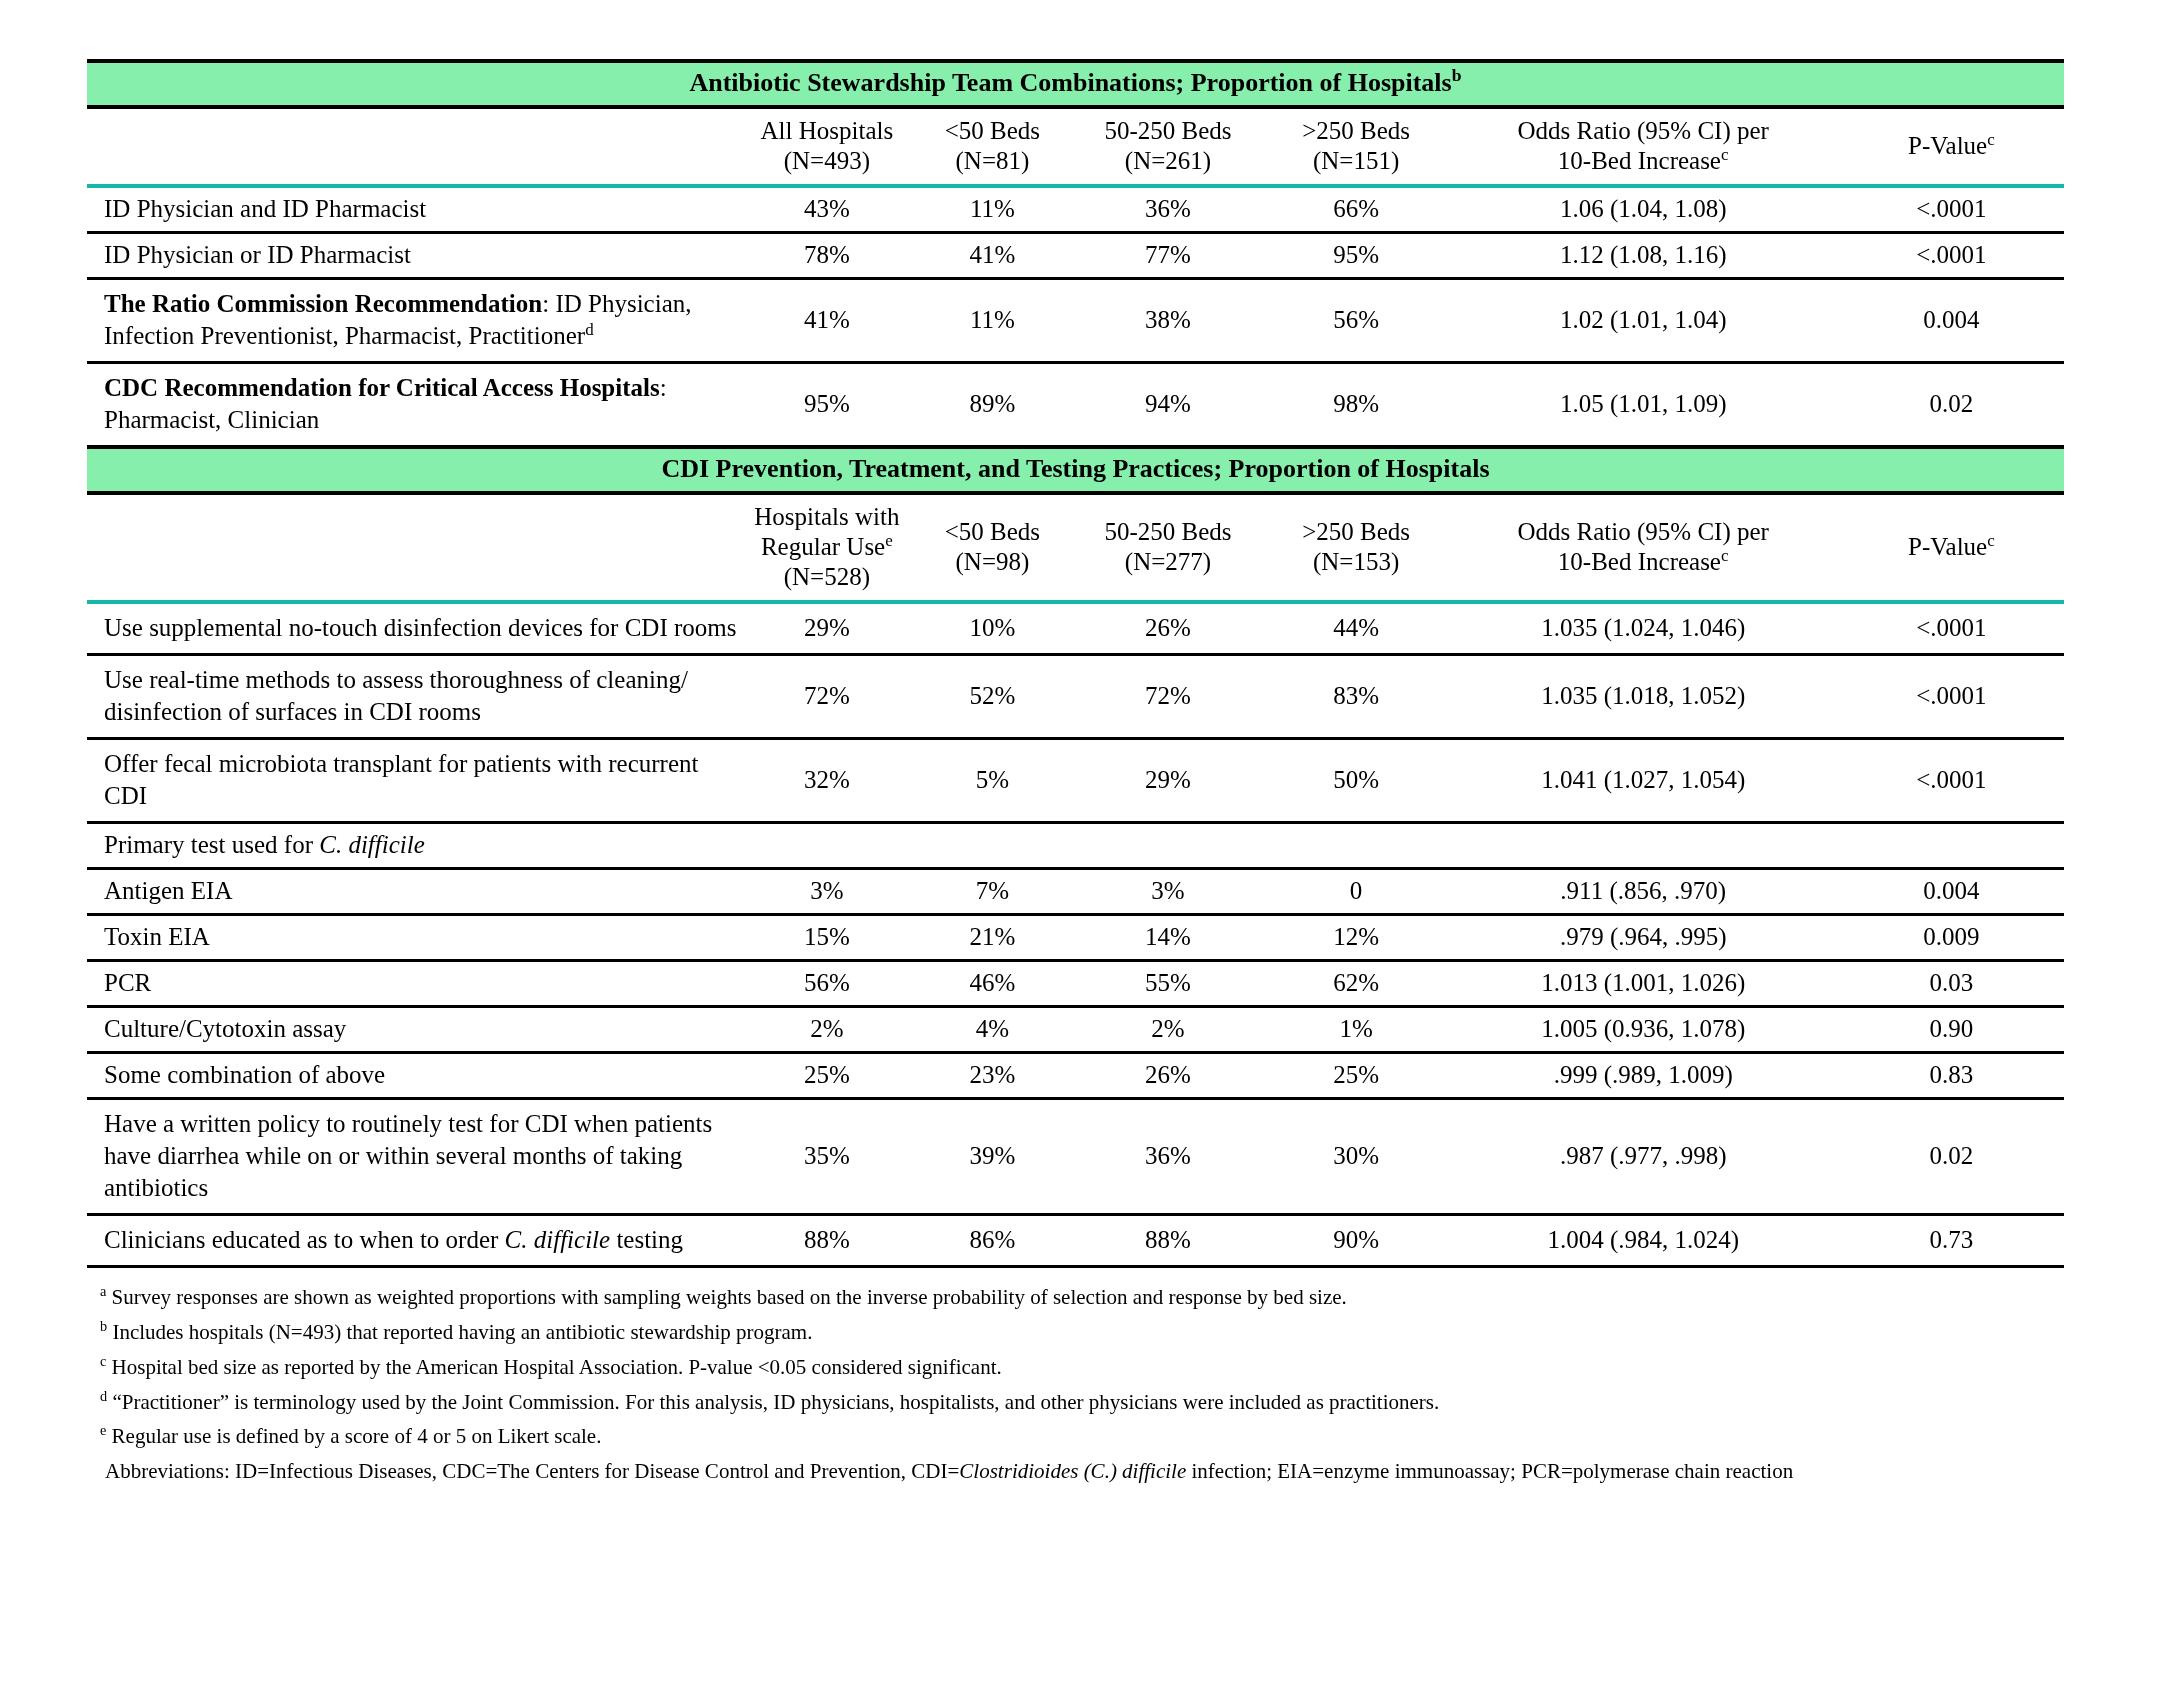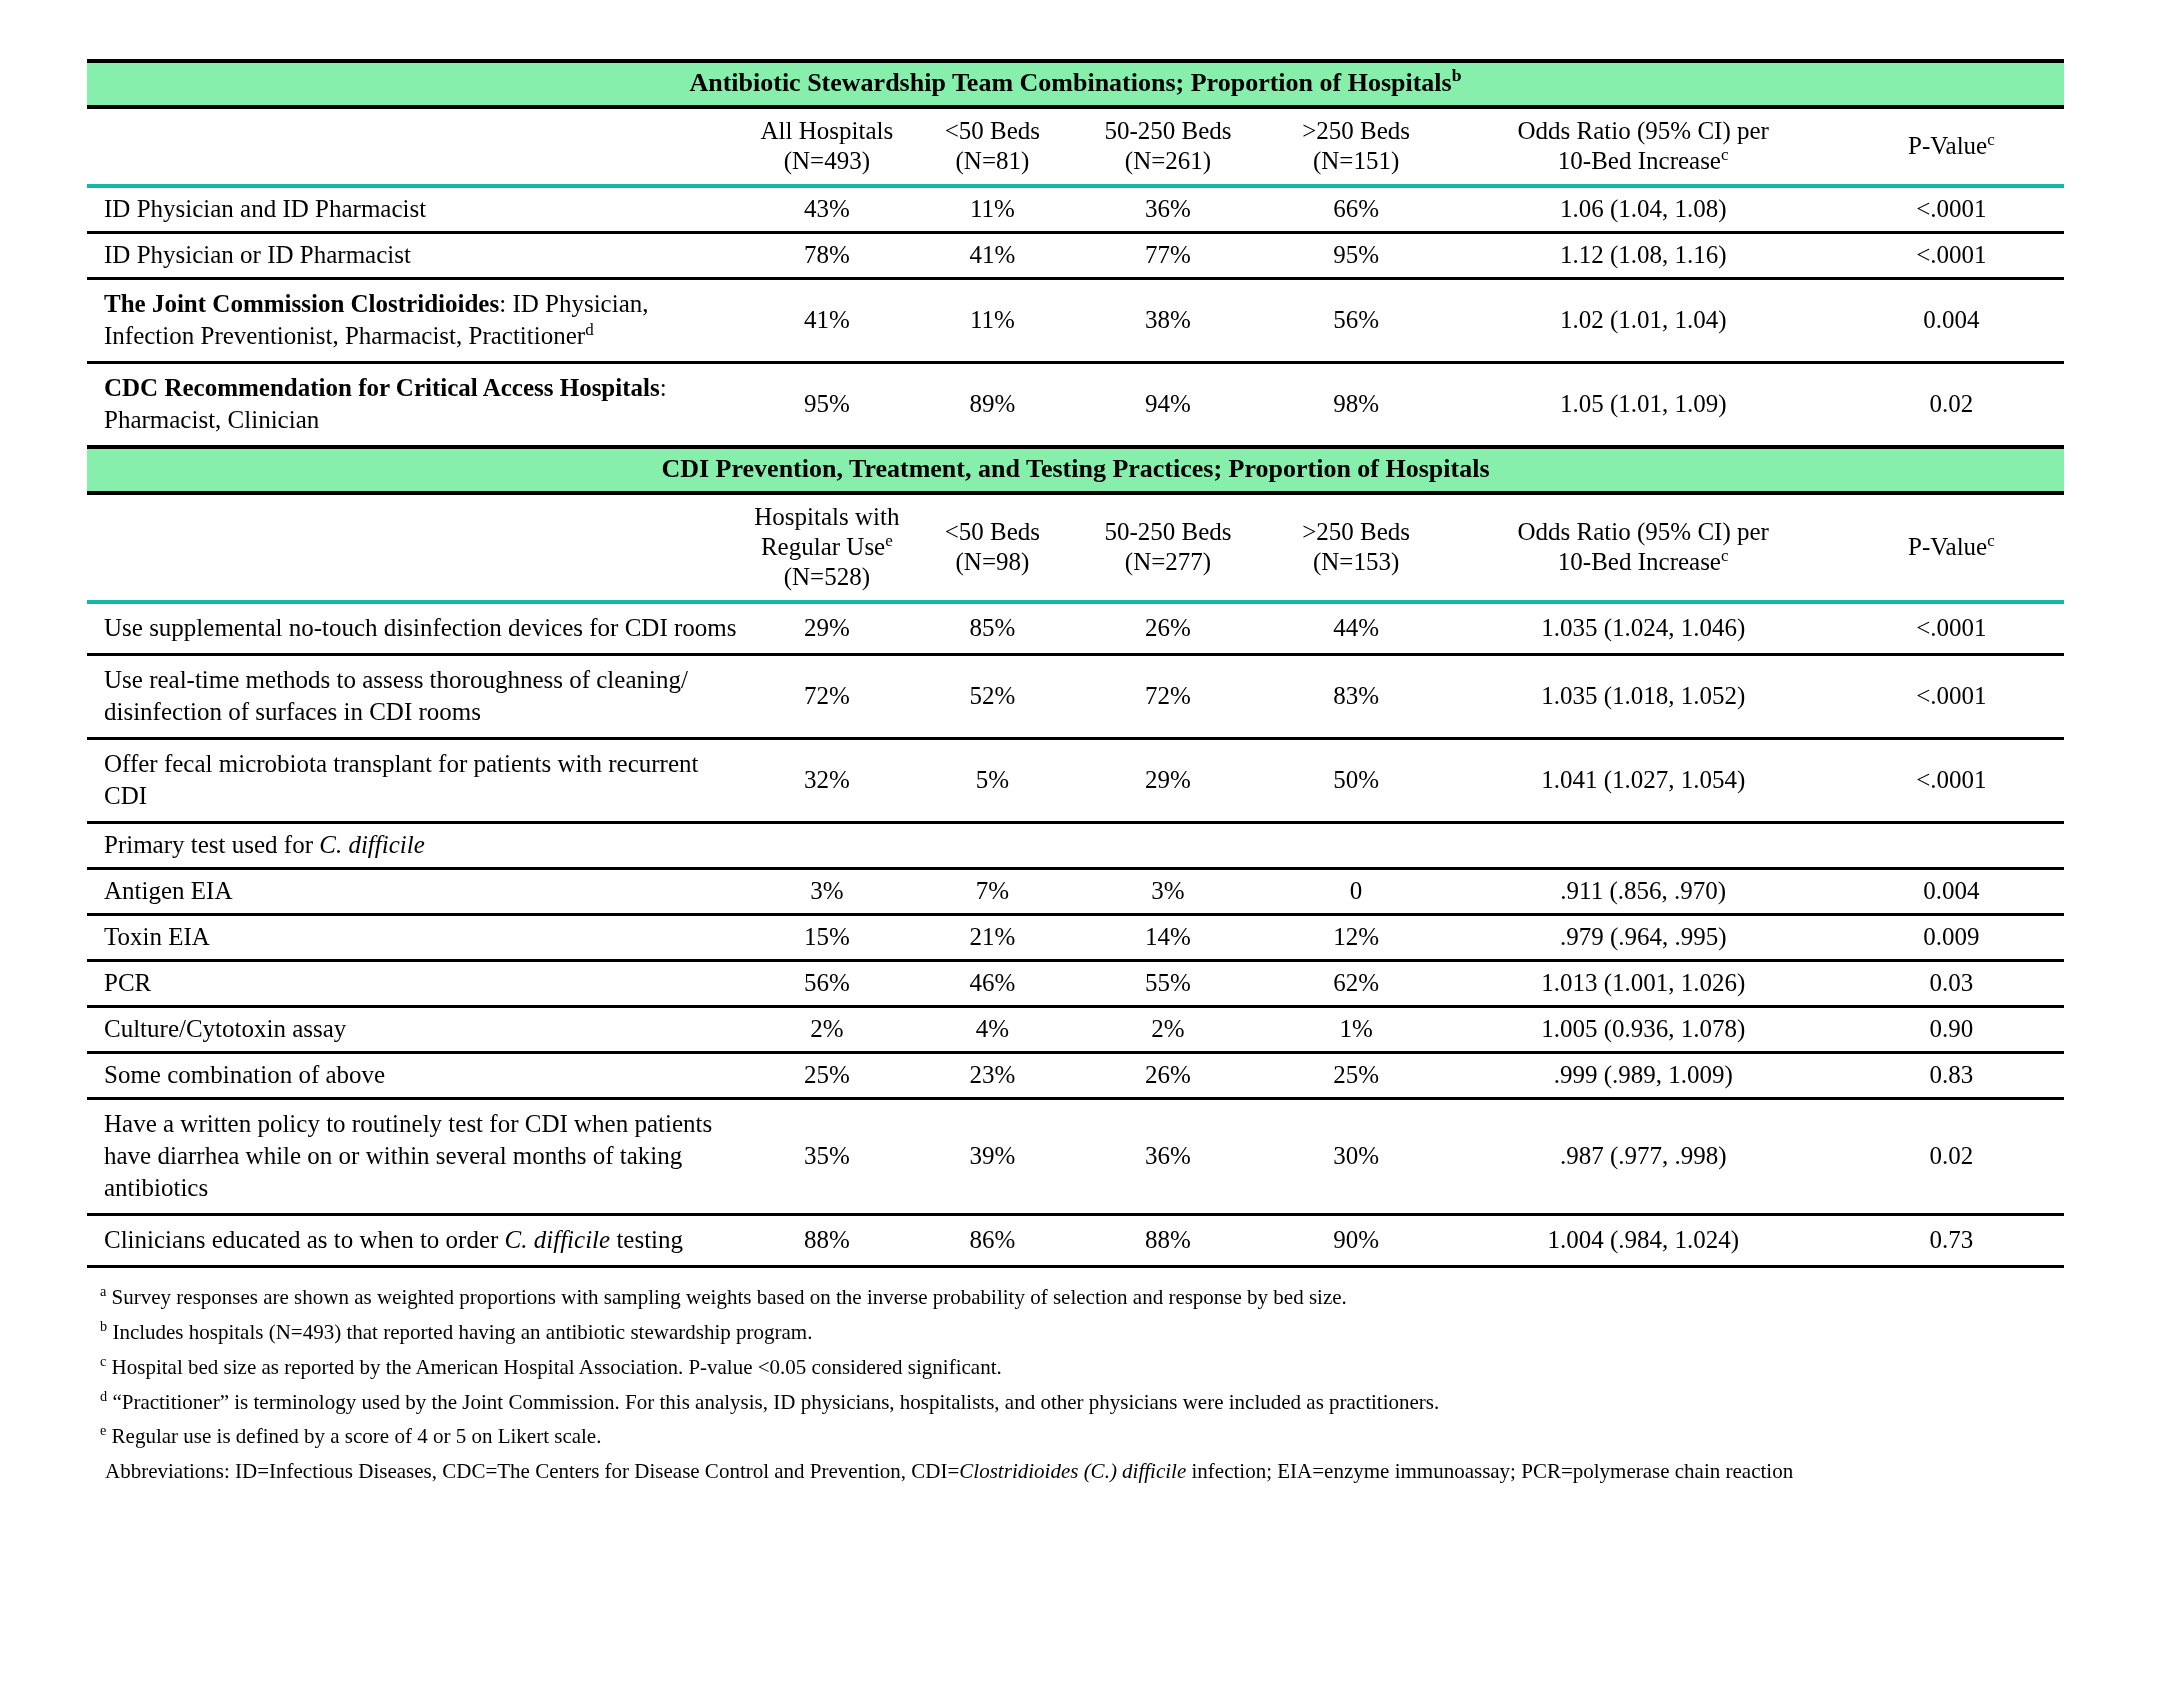--- a/index.html
+++ b/index.html
@@ -172,7 +172,7 @@
         <td class="num">&lt;.0001</td>
       </tr>
       <tr class="datarow tall">
-        <td class="lbl"><b>The Joint Commission Clostridioides</b><span>: ID Physician, Infection Preventionist, Pharmacist, Practitioner</span><sup>d</sup></td>
+        <td class="lbl"><b>The Ratio Commission Recommendation</b><span>: ID Physician, Infection Preventionist, Pharmacist, Practitioner</span><sup>d</sup></td>
         <td class="num">41%</td>
         <td class="num">11%</td>
         <td class="num">38%</td>

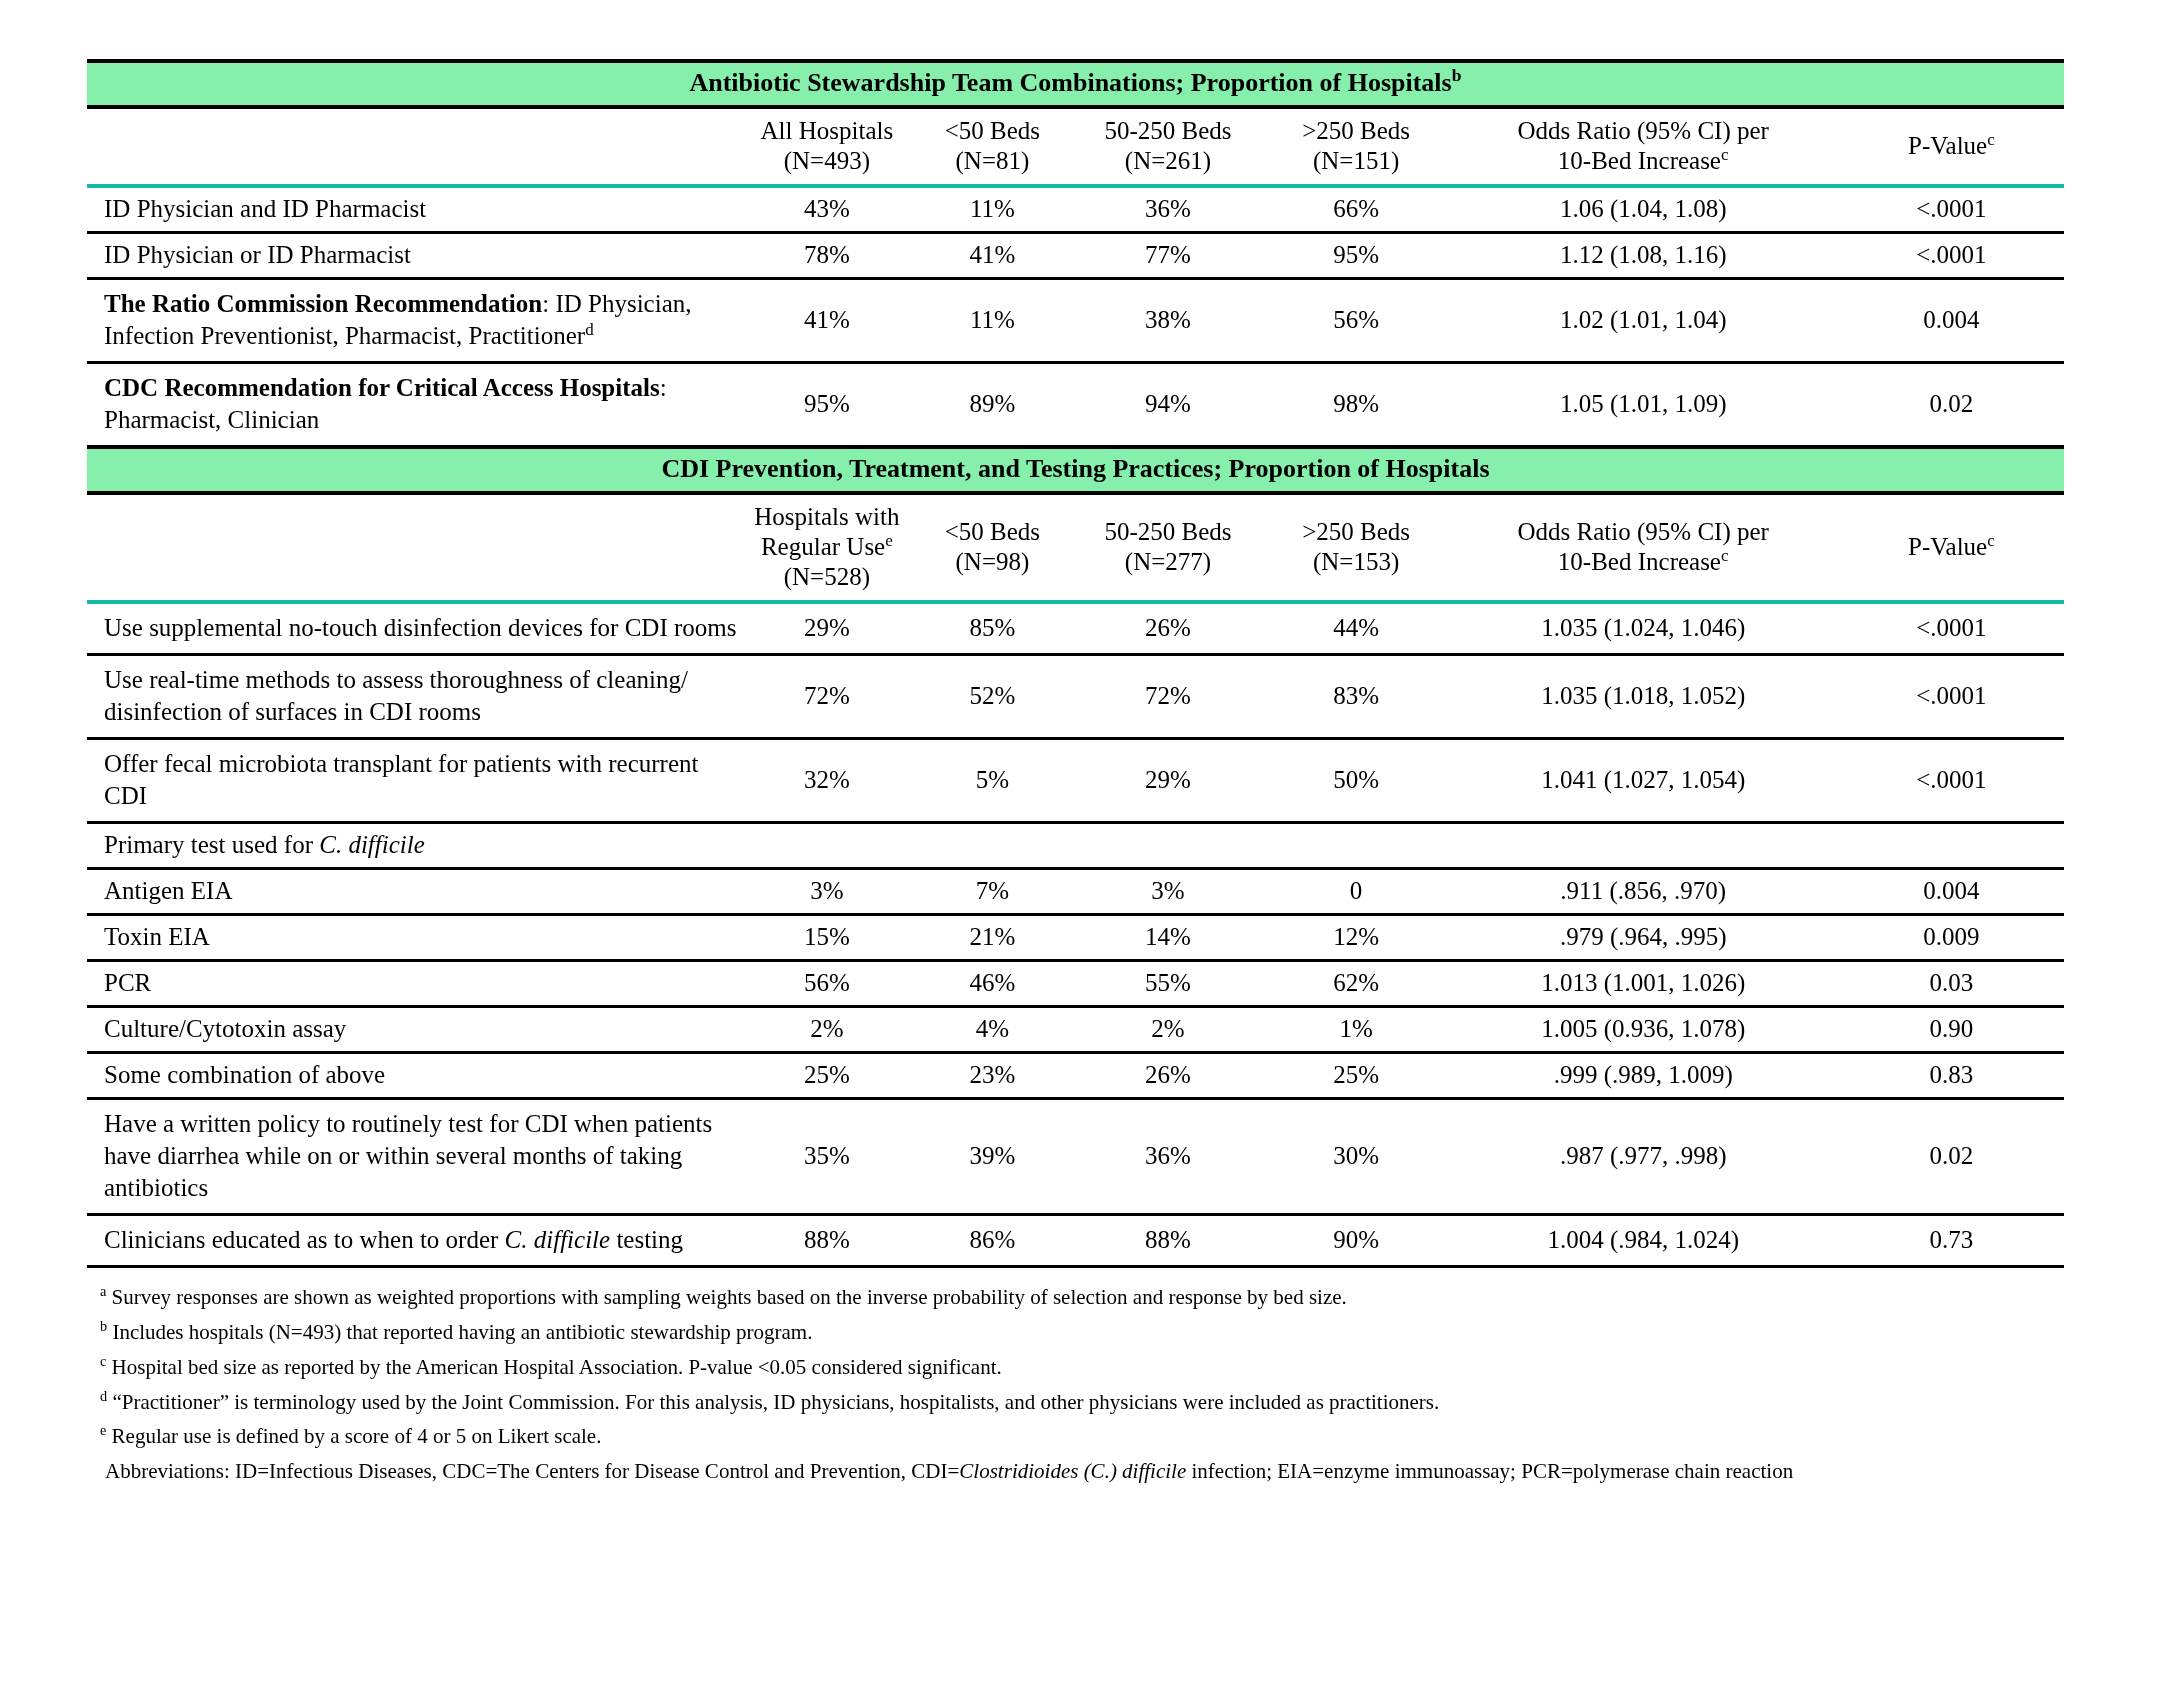--- a/index.html
+++ b/index.html
@@ -225,7 +225,7 @@
       <tr class="datarow tall">
         <td class="lbl">Use supplemental no-touch disinfection devices for CDI rooms</td>
         <td class="num">29%</td>
-        <td class="num">85%</td>
+        <td class="num">10%</td>
         <td class="num">26%</td>
         <td class="num">44%</td>
         <td class="num">1.035 (1.024, 1.046)</td>

